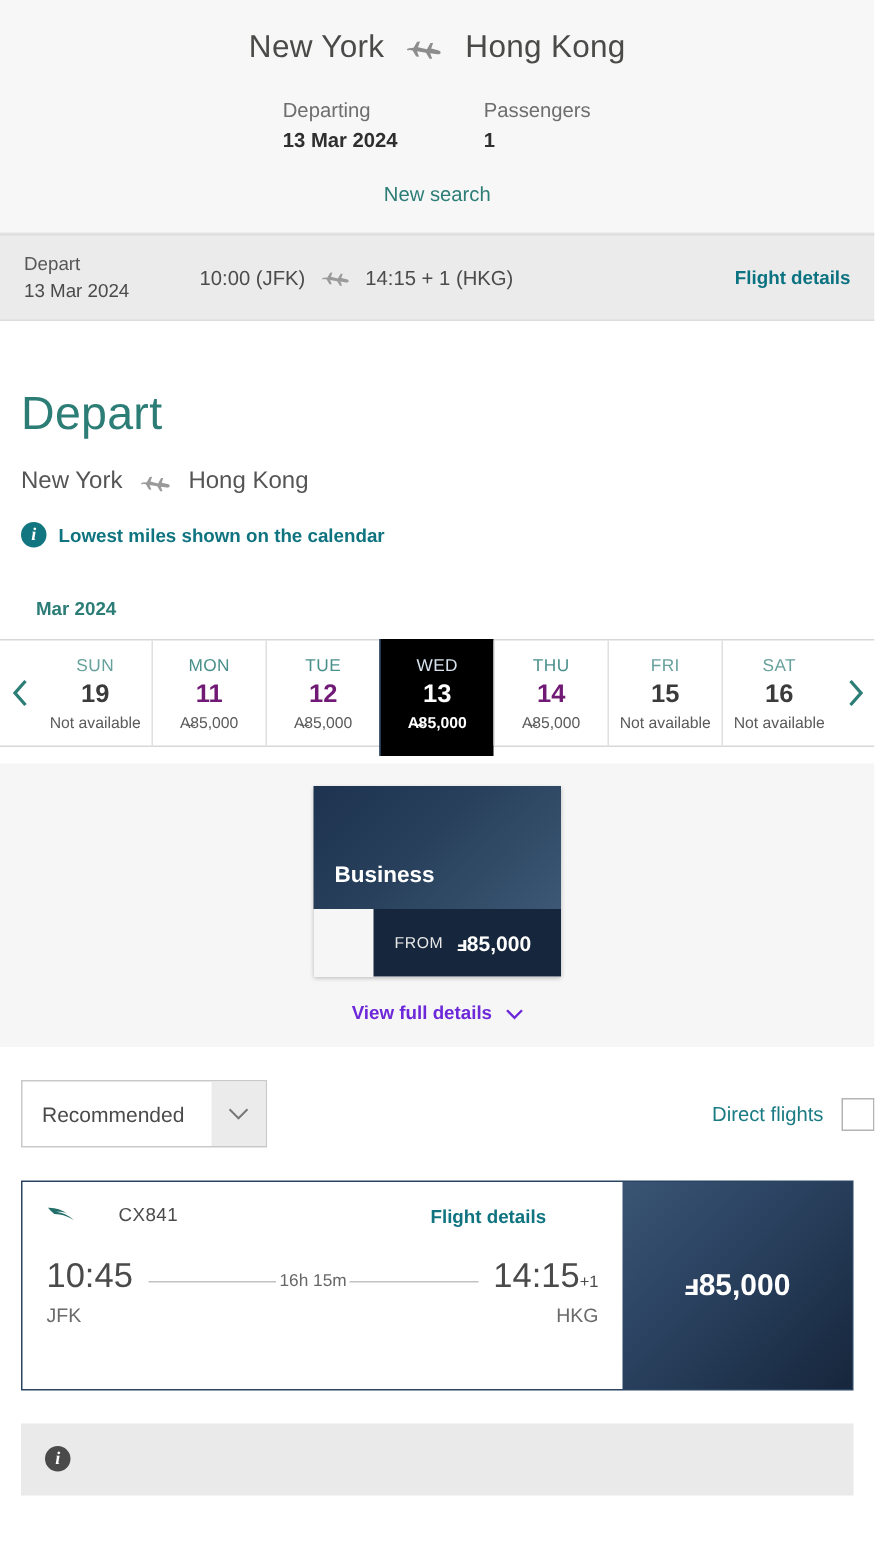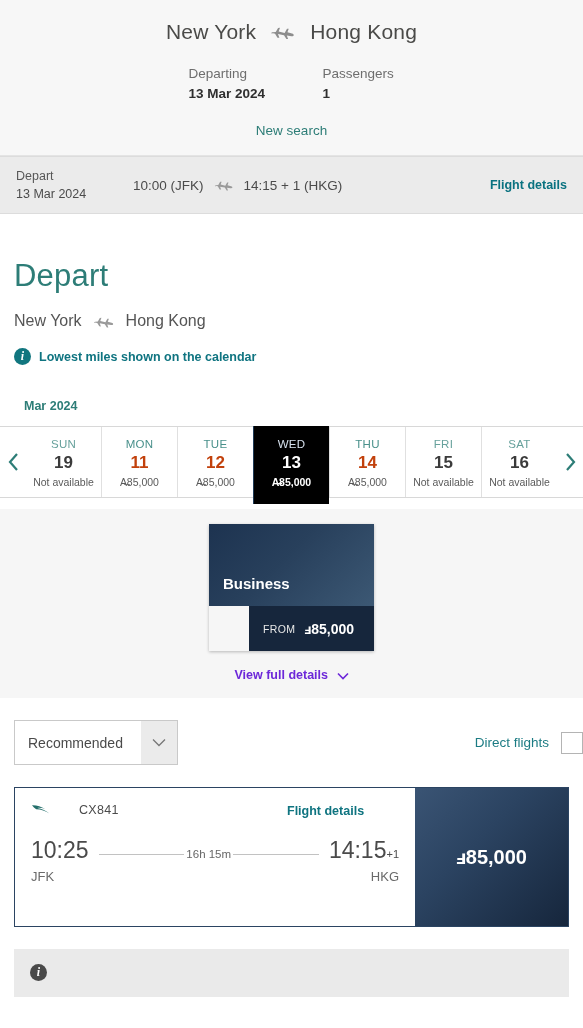--- a/index.html
+++ b/index.html
@@ -126,7 +126,7 @@
   }
   .cal-day:first-child { border-left: none; }
   .cal-dow { font-size: 11.5px; color: #49908b; letter-spacing: .3px; margin-bottom: 2px; }
-  .cal-num { font-size: 17px; color: #c2410c; font-weight: bold; line-height: 1.25; }
+  .cal-num { font-size: 17px; color: #701a75; font-weight: bold; line-height: 1.25; }
   .cal-price { font-size: 10.5px; color: #5a5a5a; margin-top: 3px; }
   .cal-day.na .cal-num { color: #3b3b3b; }
   .cal-day.na .cal-dow { color: #67a19c; }

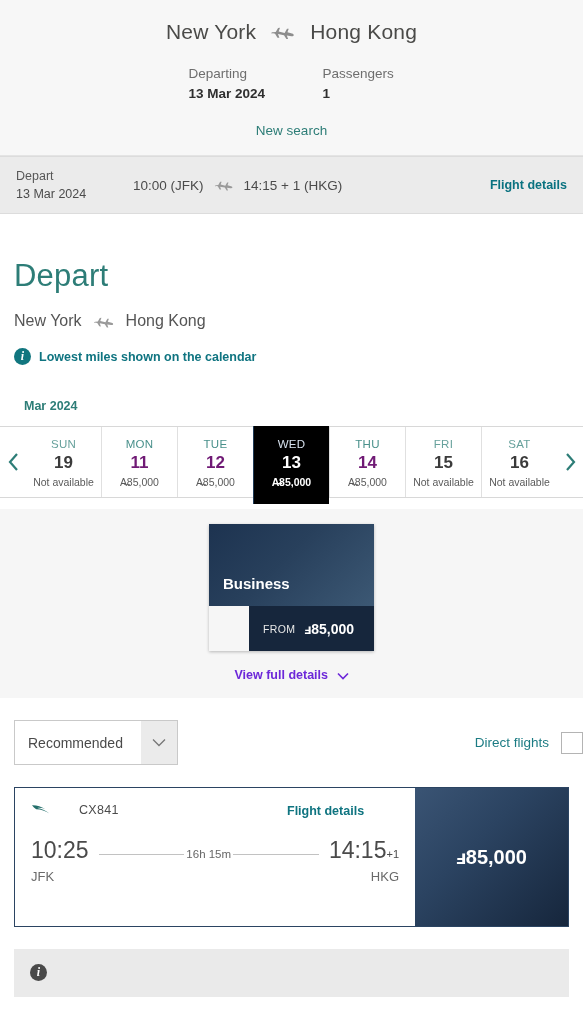--- a/index.html
+++ b/index.html
@@ -422,7 +422,7 @@
 
     <div class="res-times">
       <div class="t-block">
-        <div class="t-time">10:25</div>
+        <div class="t-time">10:45</div>
         <div class="t-code">JFK</div>
       </div>
       <div class="t-mid">

